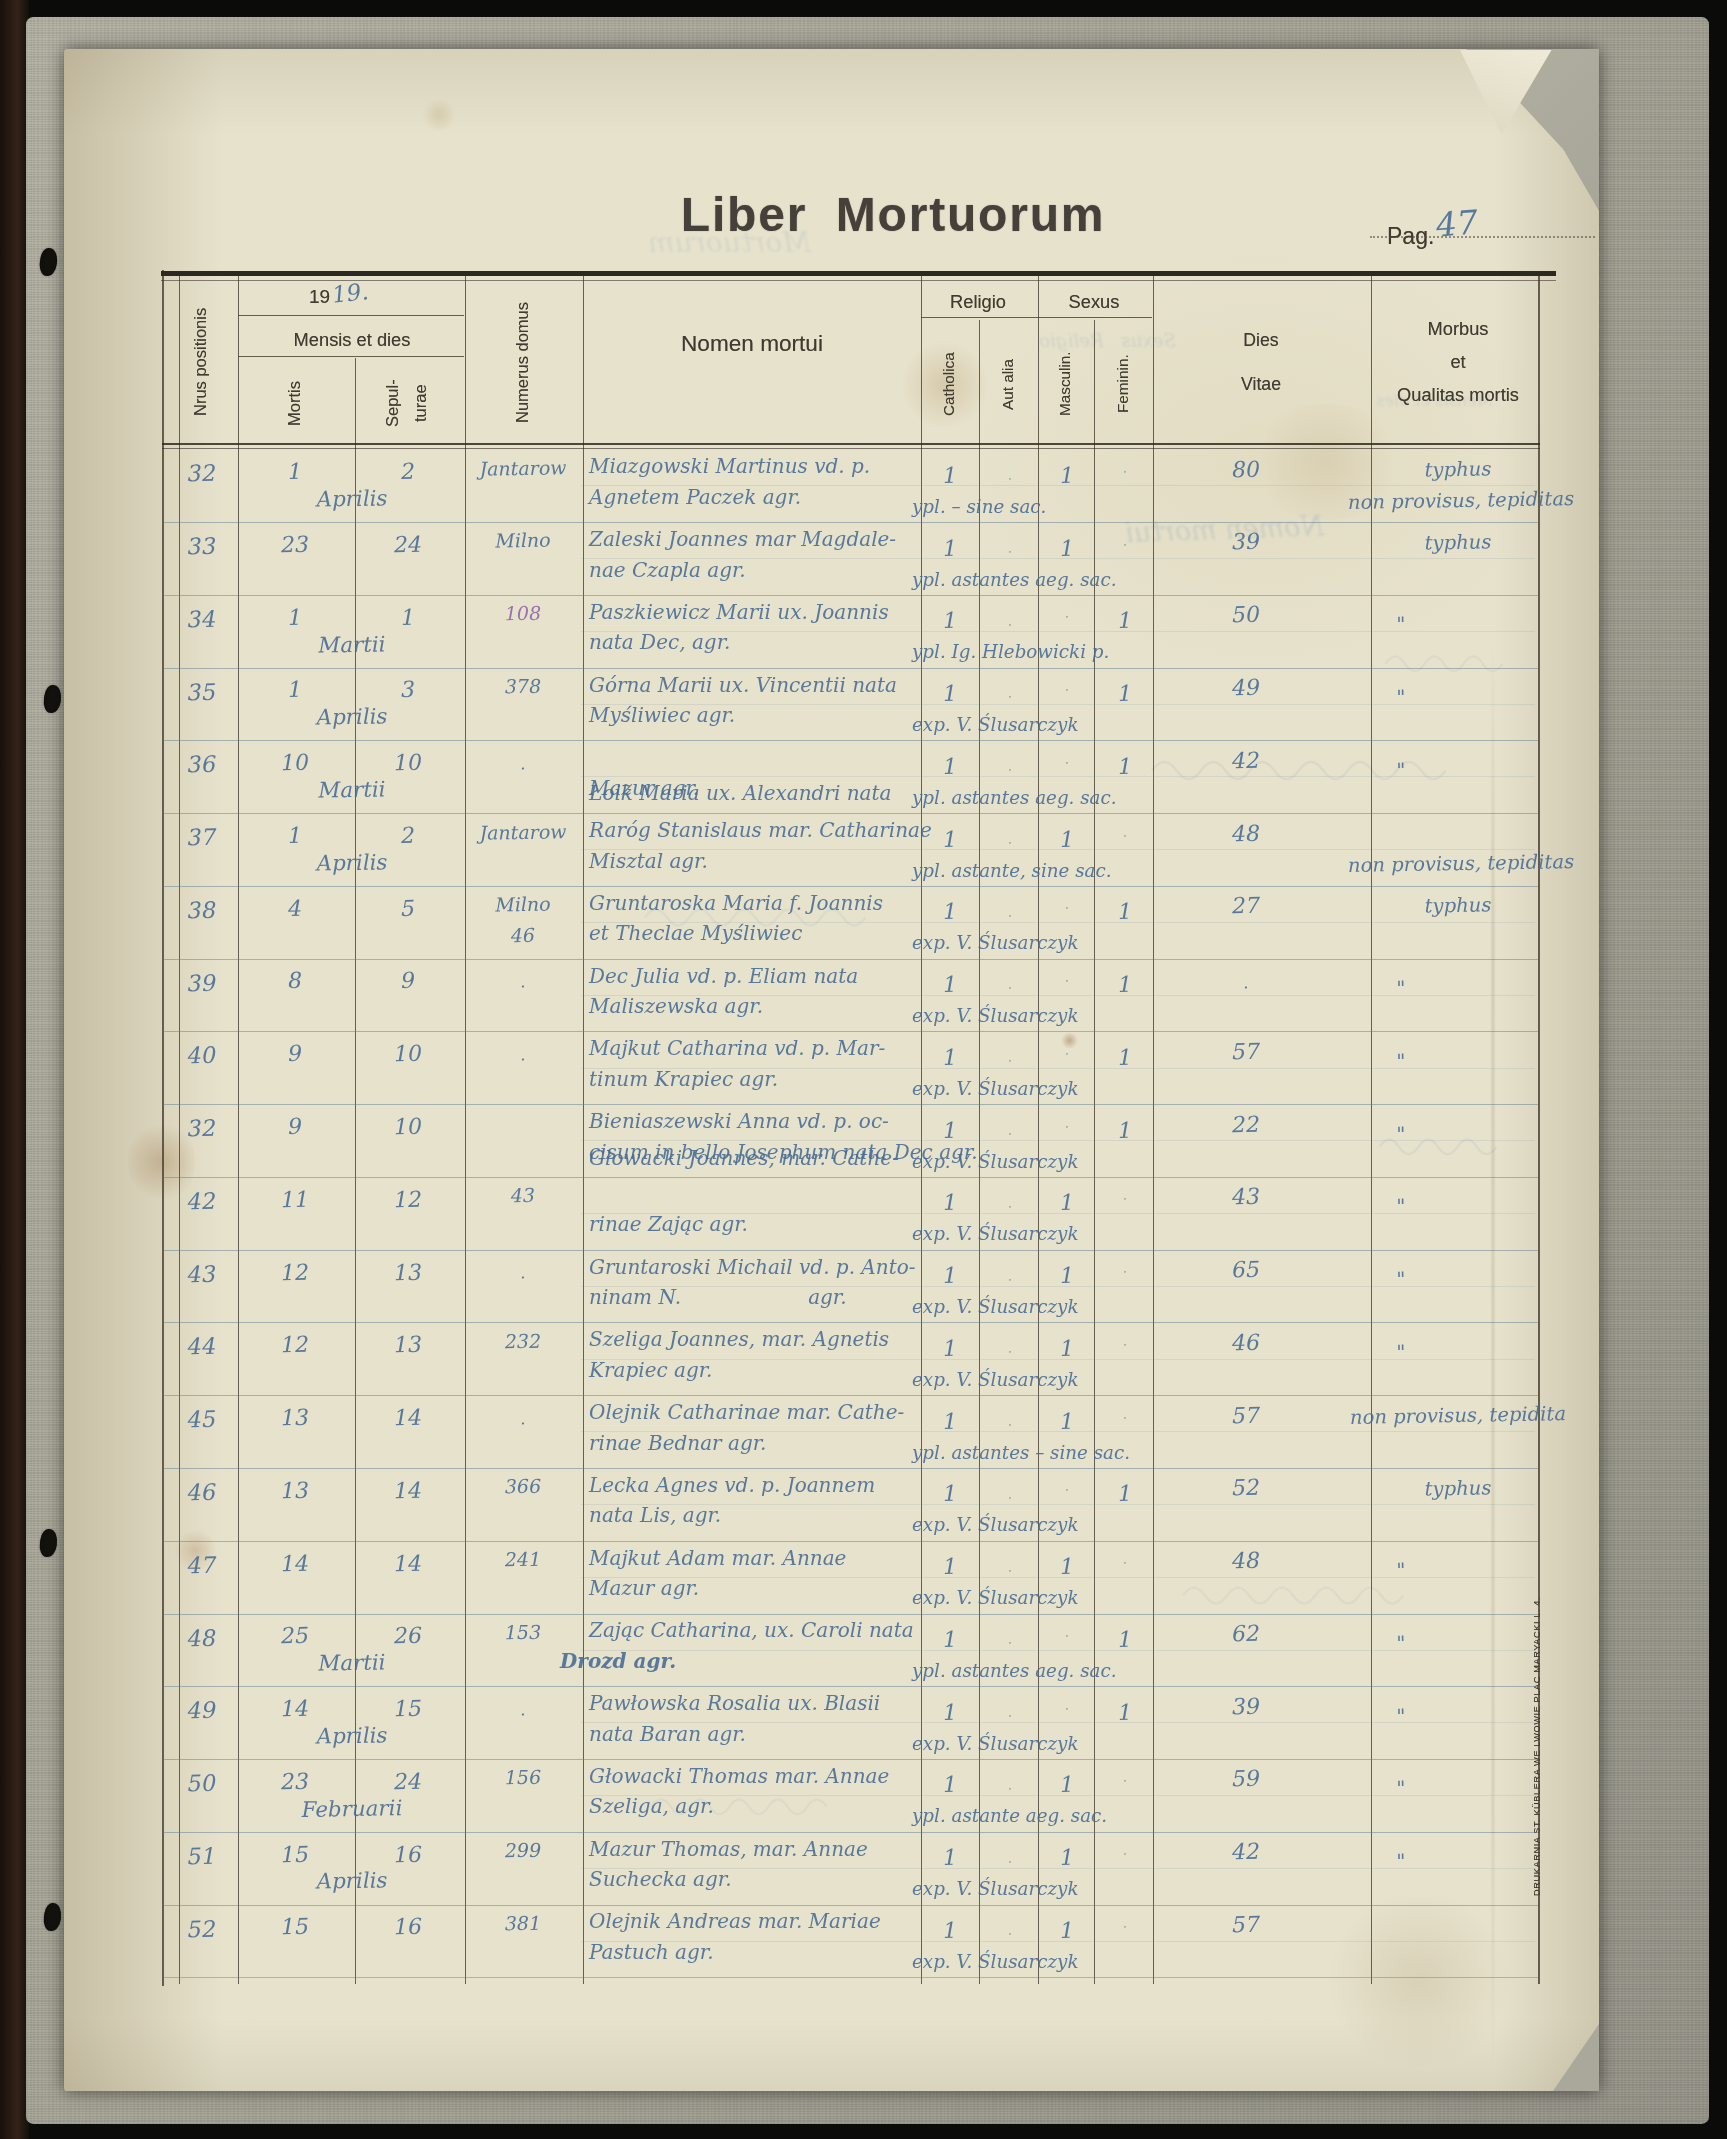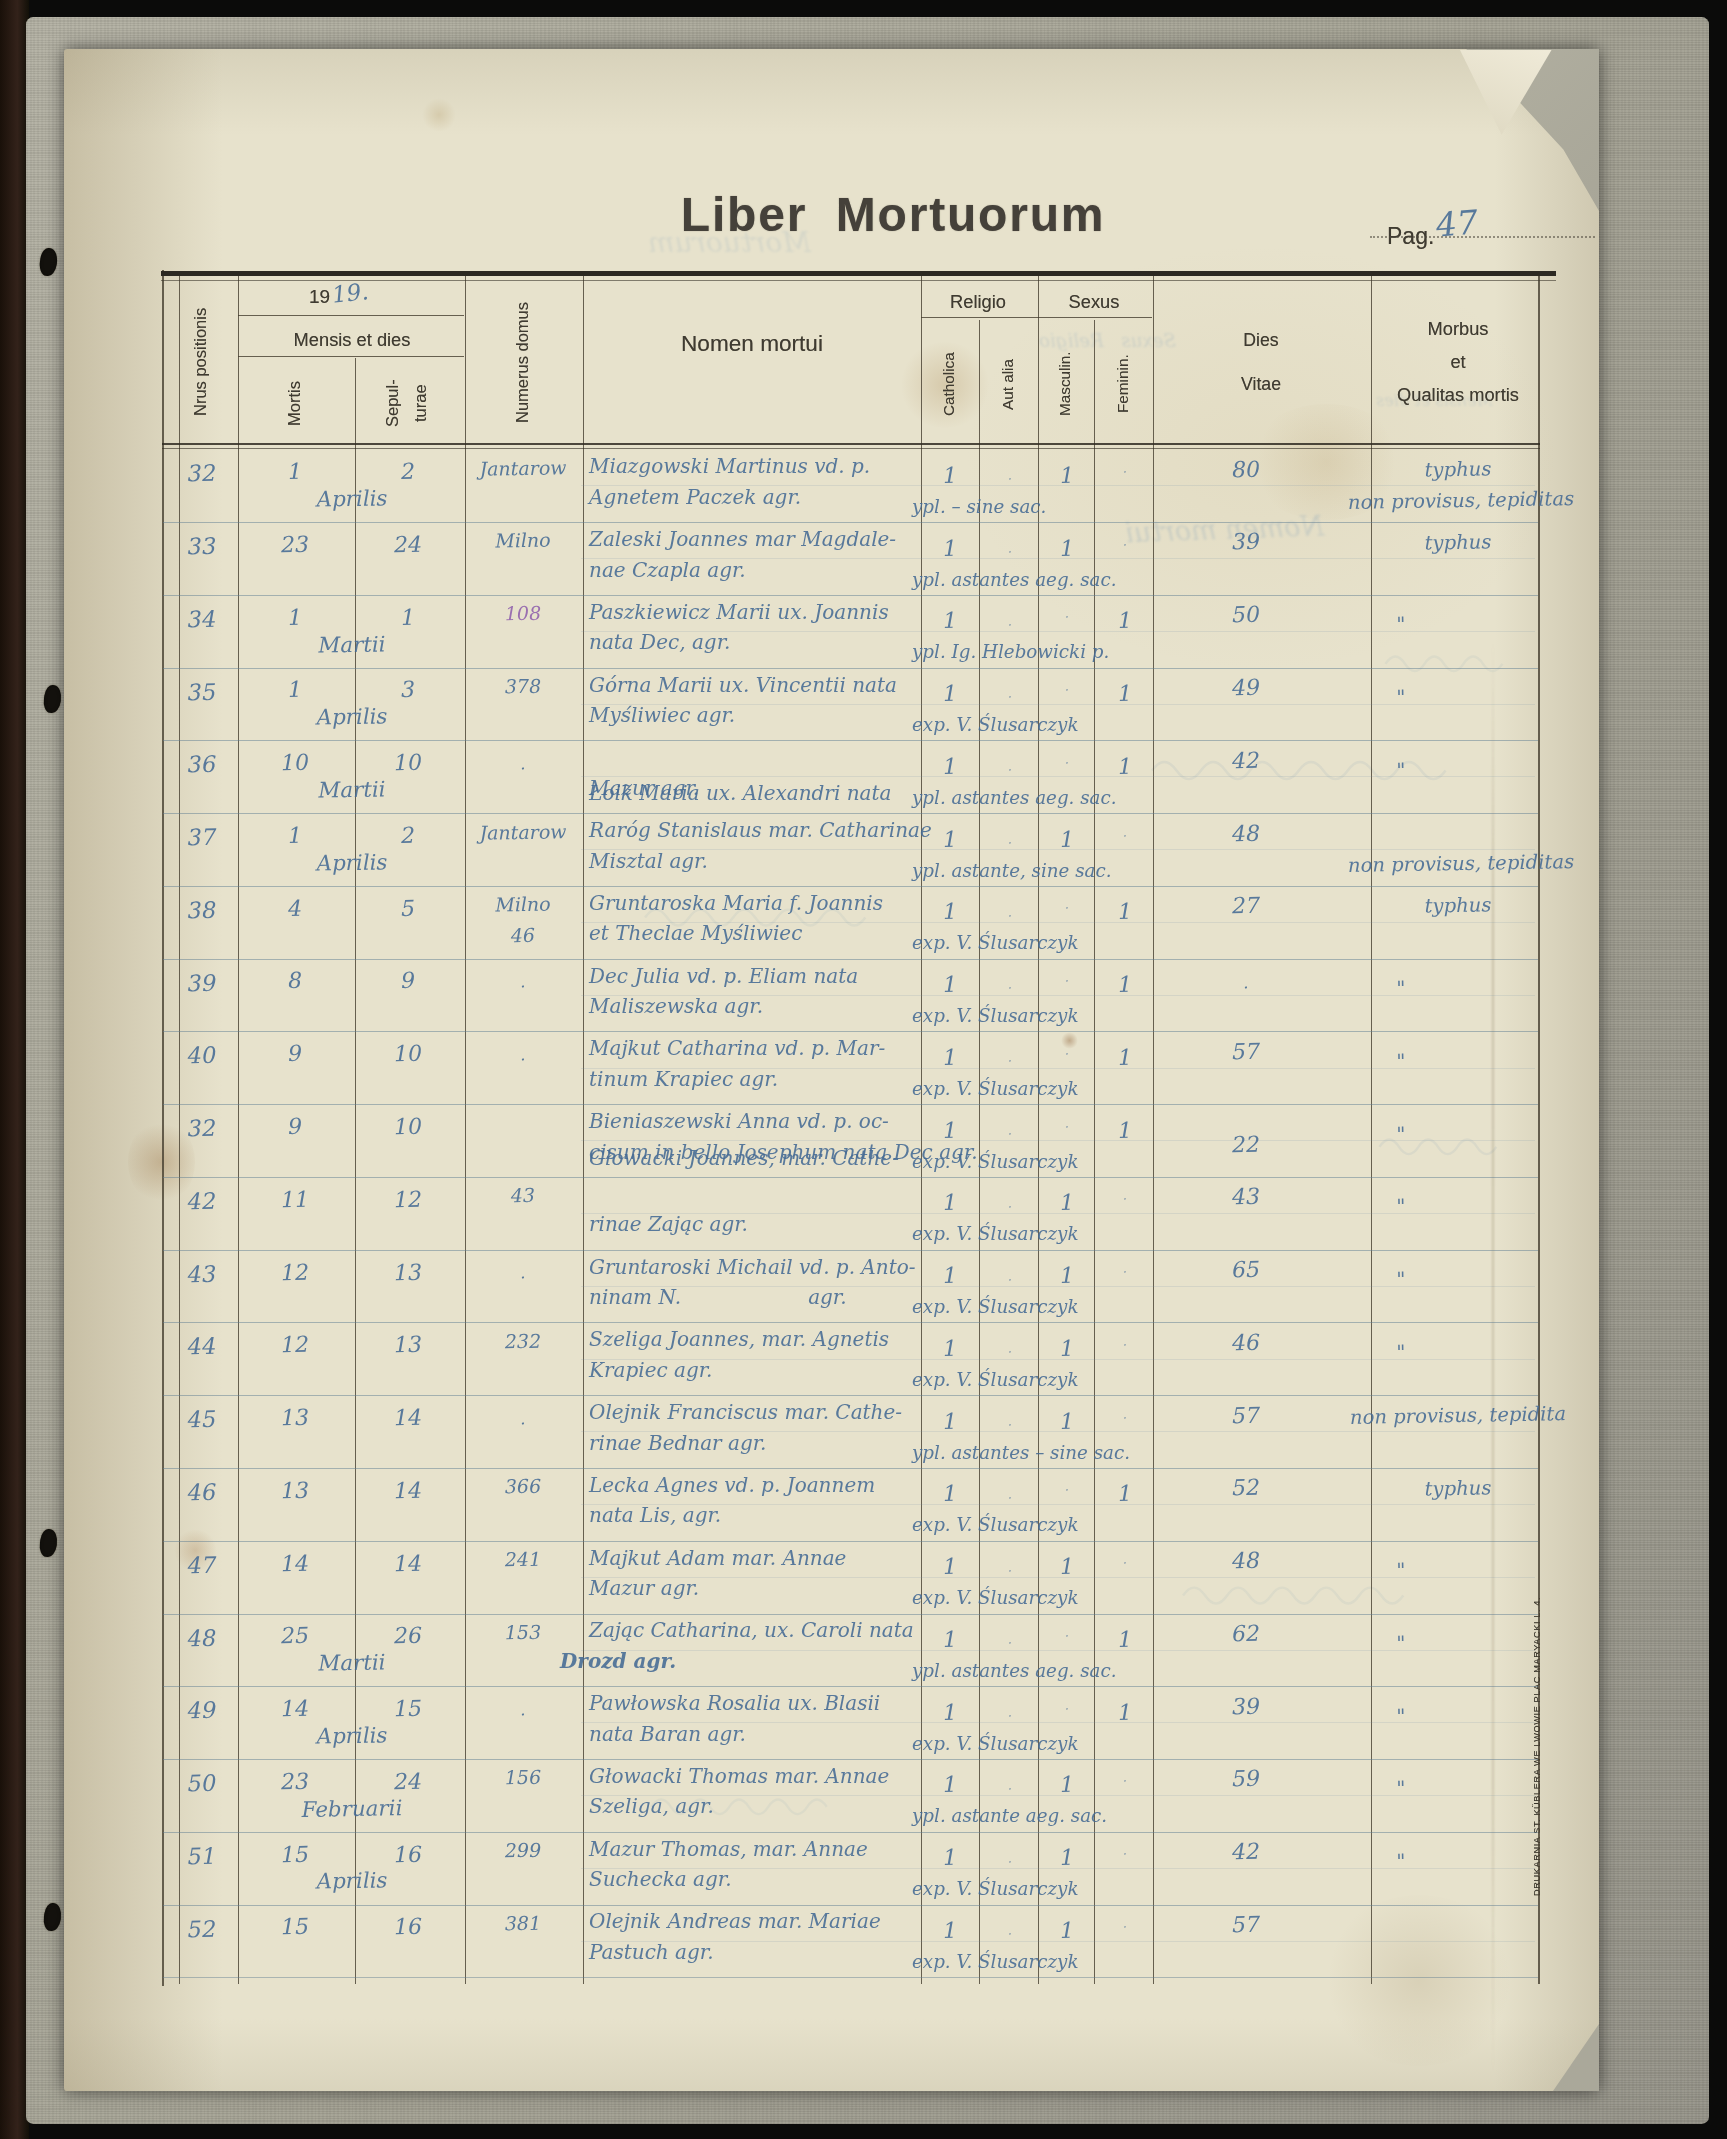--- a/index.html
+++ b/index.html
@@ -333,7 +333,7 @@
       <span class="hw ctr" style="left: 1067px; top: 1118px; font-size: 14.7px; color: rgba(68, 106, 148, 0.5);">·</span>
       <span class="hw ctr" style="left: 1125px; top: 1118px; font-size: 22px;">1</span>
       <span class="hw" style="left: 912px; top: 1151px; font-size: 18.3px;">exp. V. Ślusarczyk</span>
-      <span class="hw ctr" style="left: 1246px; top: 1112px; font-size: 22px; margin-top: 20px;">22</span>
+      <span class="hw ctr" style="left: 1246px; top: 1112px; font-size: 22px;">22</span>
       <span class="hw ctr" style="left: 1401px; top: 1123px; font-size: 19.6px;">"</span>
       <span class="hw ctr" style="left: 202px; top: 1188px; font-size: 22.6px;">42</span>
       <span class="hw ctr" style="left: 295px; top: 1187px; font-size: 22px;">11</span>

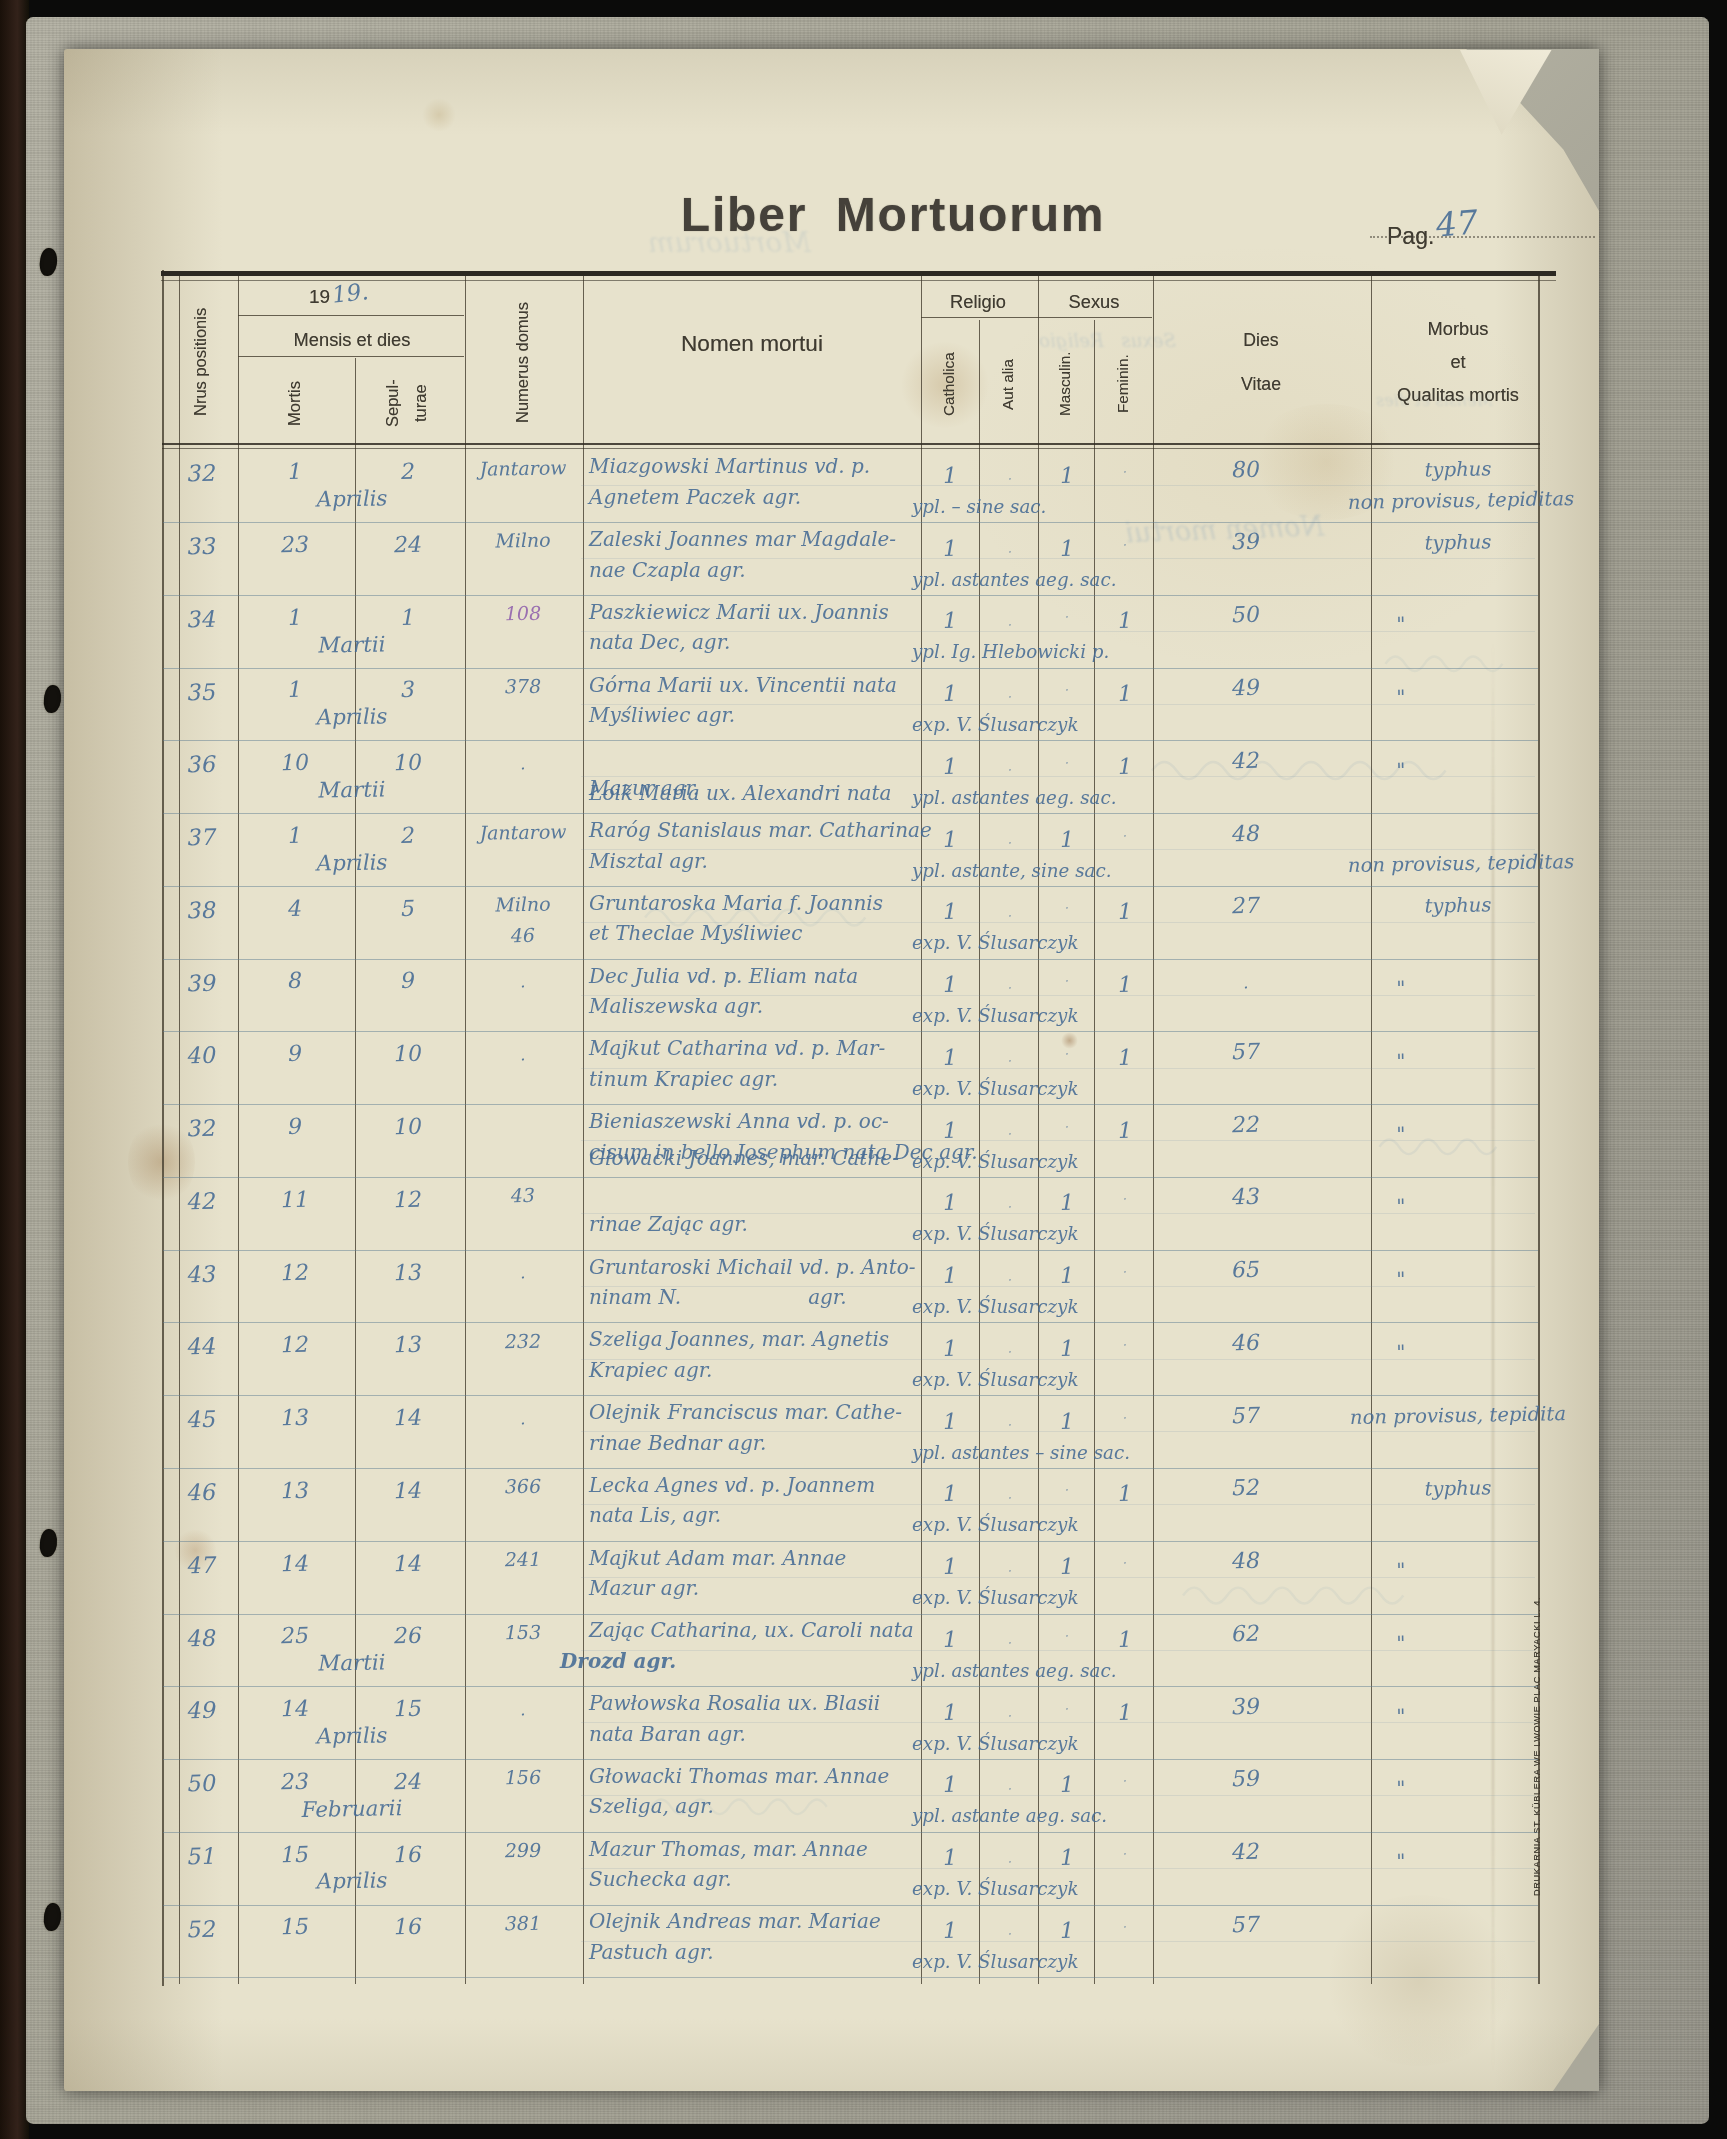--- a/index.html
+++ b/index.html
@@ -378,7 +378,7 @@
       <span class="hw ctr" style="left: 295px; top: 1405px; font-size: 22px;">13</span>
       <span class="hw ctr" style="left: 408px; top: 1405px; font-size: 22px;">14</span>
       <span class="hw ctr" style="left: 523px; top: 1414px; font-size: 16px;">·</span>
-      <span class="hw" style="left: 589px; top: 1400px; font-size: 20px;">Olejnik Franciscus mar. Cathe-</span>
+      <span class="hw" style="left: 589px; top: 1400px; font-size: 20px;">Olejnik Catharinae mar. Cathe-</span>
       <span class="hw" style="left: 589px; top: 1431px; font-size: 20px;">rinae Bednar agr.</span>
       <span class="hw ctr" style="left: 950px; top: 1409px; font-size: 22px;">1</span>
       <span class="hw ctr" style="left: 1010px; top: 1416px; font-size: 14.7px; color: rgba(68, 106, 148, 0.5);">·</span>

